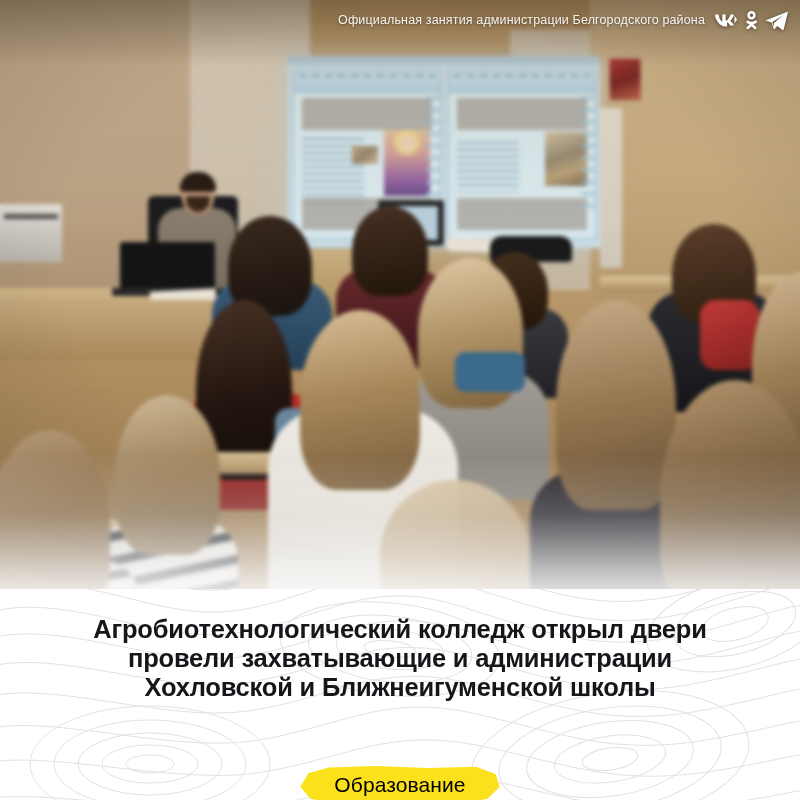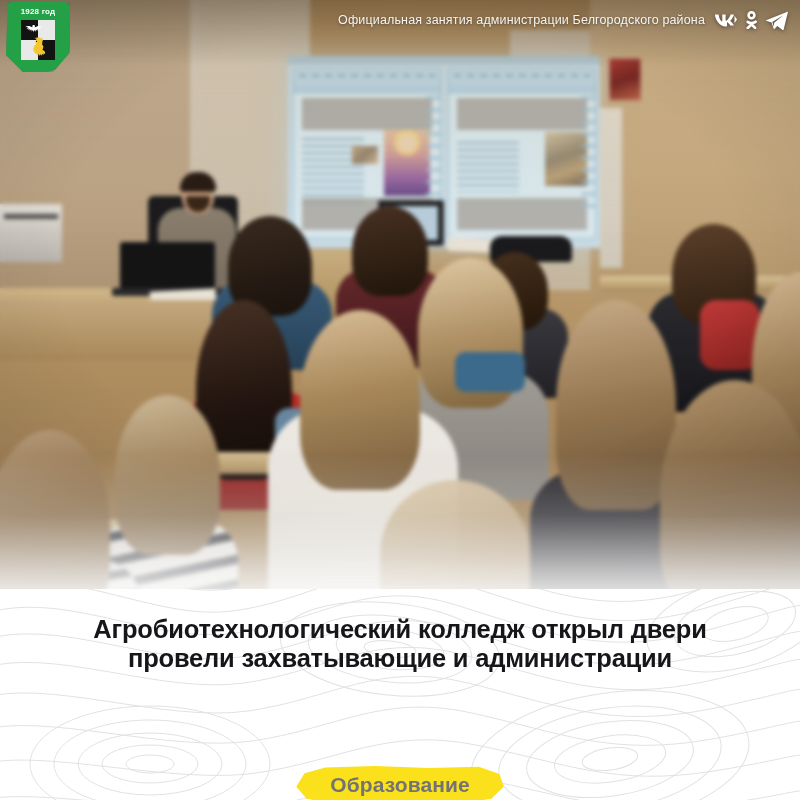--- a/index.html
+++ b/index.html
@@ -336,24 +336,6 @@
     </span>
   </div>
 
-  <div class="logo">
-    <div class="logo-shape"></div>
-    <div class="logo-year">1928 год</div>
-    <div class="coa">
-      <div class="coa-q coa-tl"></div>
-        <div class="coa-q coa-tr"></div>
-      <div class="coa-q coa-bl"></div>
-        <div class="coa-q coa-br"></div>
-      <svg class="coa-eagle" viewBox="0 0 34 22">
-        <path d="M17 4c2 0 3 1.2 3 3 0 .8-.3 1.4-.8 1.9l5.6-2.4c1.4-.6 3-.8 4.4-.3L34 8l-6 1.5 4 2.2-5.5-.4 2.6 2.6-5-1.2 1.5 3-4-2.4-.4 4-2.3-3.2-1.6 4-1.6-4L13.4 17l-.4-4-4 2.4 1.5-3-5 1.2L8.1 11l-5.5.4 4-2.2L.6 7.7l4.8-1.5c1.4-.5 3-.3 4.4.3l5.6 2.4A2.6 2.6 0 0 1 14.6 7c0-1.8 1-3 3-3z" fill="#ffffff"></path>
-        <circle cx="17" cy="5.4" r="1.5" fill="#ffffff"></circle>
-      </svg>
-      <svg class="coa-lion" viewBox="0 0 34 40">
-        <path d="M9 3c2-2 5-2.5 7.5-1.3 1.5-.8 3.5-.6 4.8.6 1.7-.3 3.3.6 4 2.1.9 1.7.4 3.6-1 4.8.8 1.6.6 3.6-.6 5l1.8 2.3c1.3 1.6 1.6 3.8.8 5.7l-1.4 3.2 3.5 2.4c1.3.9 2 2.4 1.8 4l-.3 2.3-3-1.3.6 3.2-3.3-2-1.3 3.4-2.2-3-2.7 3.4-1-3.7-3.4 2.5.2-3.6-3.6 1.2 1-3.3-3.8.2 1.9-3-3.7-1 2.8-2.4-3.2-2.3 3.4-1-2.3-3 3.5.2-1.1-3.4 3 1.4V8.4c0-2.1.5-4 1.5-5.4z" fill="#f2c531"></path>
-        <path d="M13 7.5c.7 0 1.2.6 1.2 1.3S13.7 10 13 10s-1.2-.5-1.2-1.2.5-1.3 1.2-1.3z" fill="#1a1a1a"></path>
-      </svg>
-    </div>
-  </div>
 
   <div class="card">
 

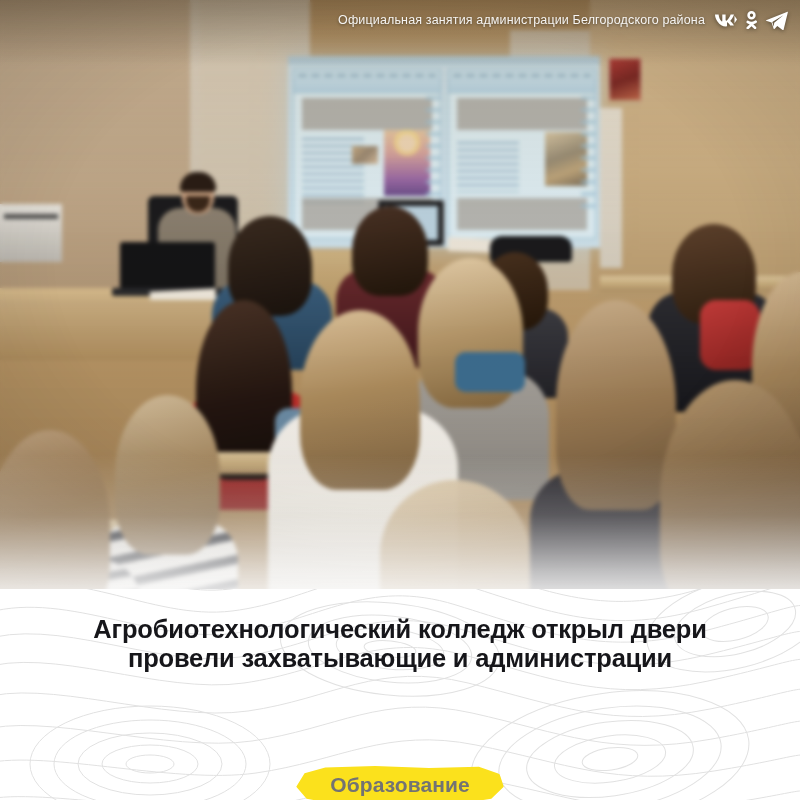--- a/index.html
+++ b/index.html
@@ -378,6 +378,7 @@
     <div class="caption">
       <div>Агробиотехнологический колледж открыл двери</div>
       <div>провели захватывающие и администрации</div>
+      <div>Хохловской и Ближнеигуменской школы</div>
     </div>
 
     <div class="badge-wrap">

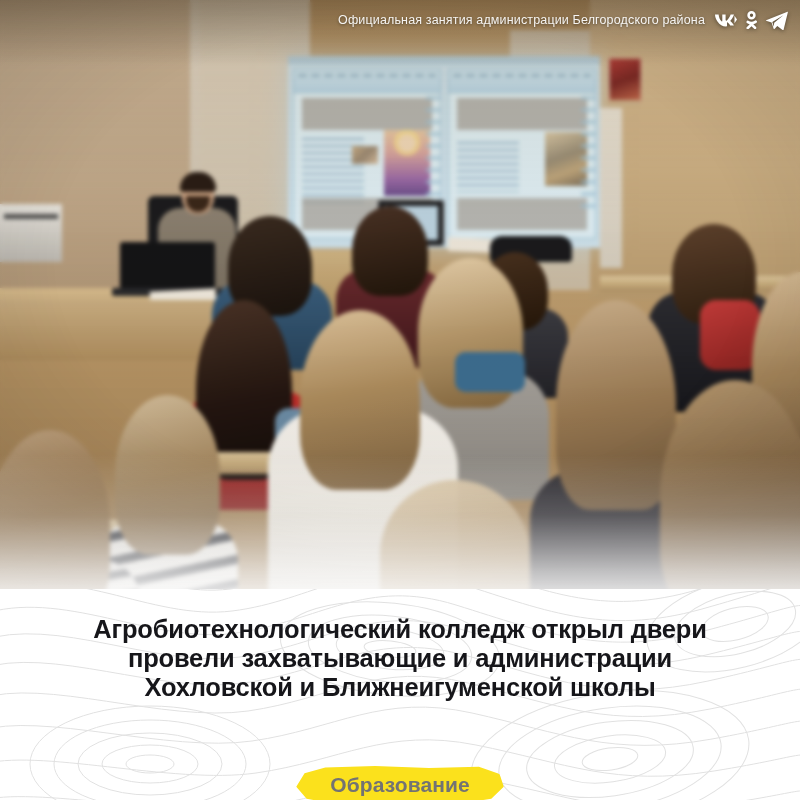--- a/index.html
+++ b/index.html
@@ -210,7 +210,7 @@
   .badge-blob{position:absolute;left:0;top:0;right:0;bottom:0;background:#fbe11c;
     border-radius:26px/22px;
     clip-path:polygon(4% 18%,14% 4%,38% 0%,64% 5%,88% 2%,98% 20%,100% 52%,94% 82%,74% 98%,46% 100%,20% 96%,5% 82%,0% 52%);}
-  .badge-label{position:relative;font-size:21px;font-weight:700;color:#737373;letter-spacing:.1px;text-align:right;}
+  .badge-label{position:relative;font-size:21px;font-weight:400;color:#000000;letter-spacing:.1px;text-align:right;}
 </style>
 </head>
 <body>

